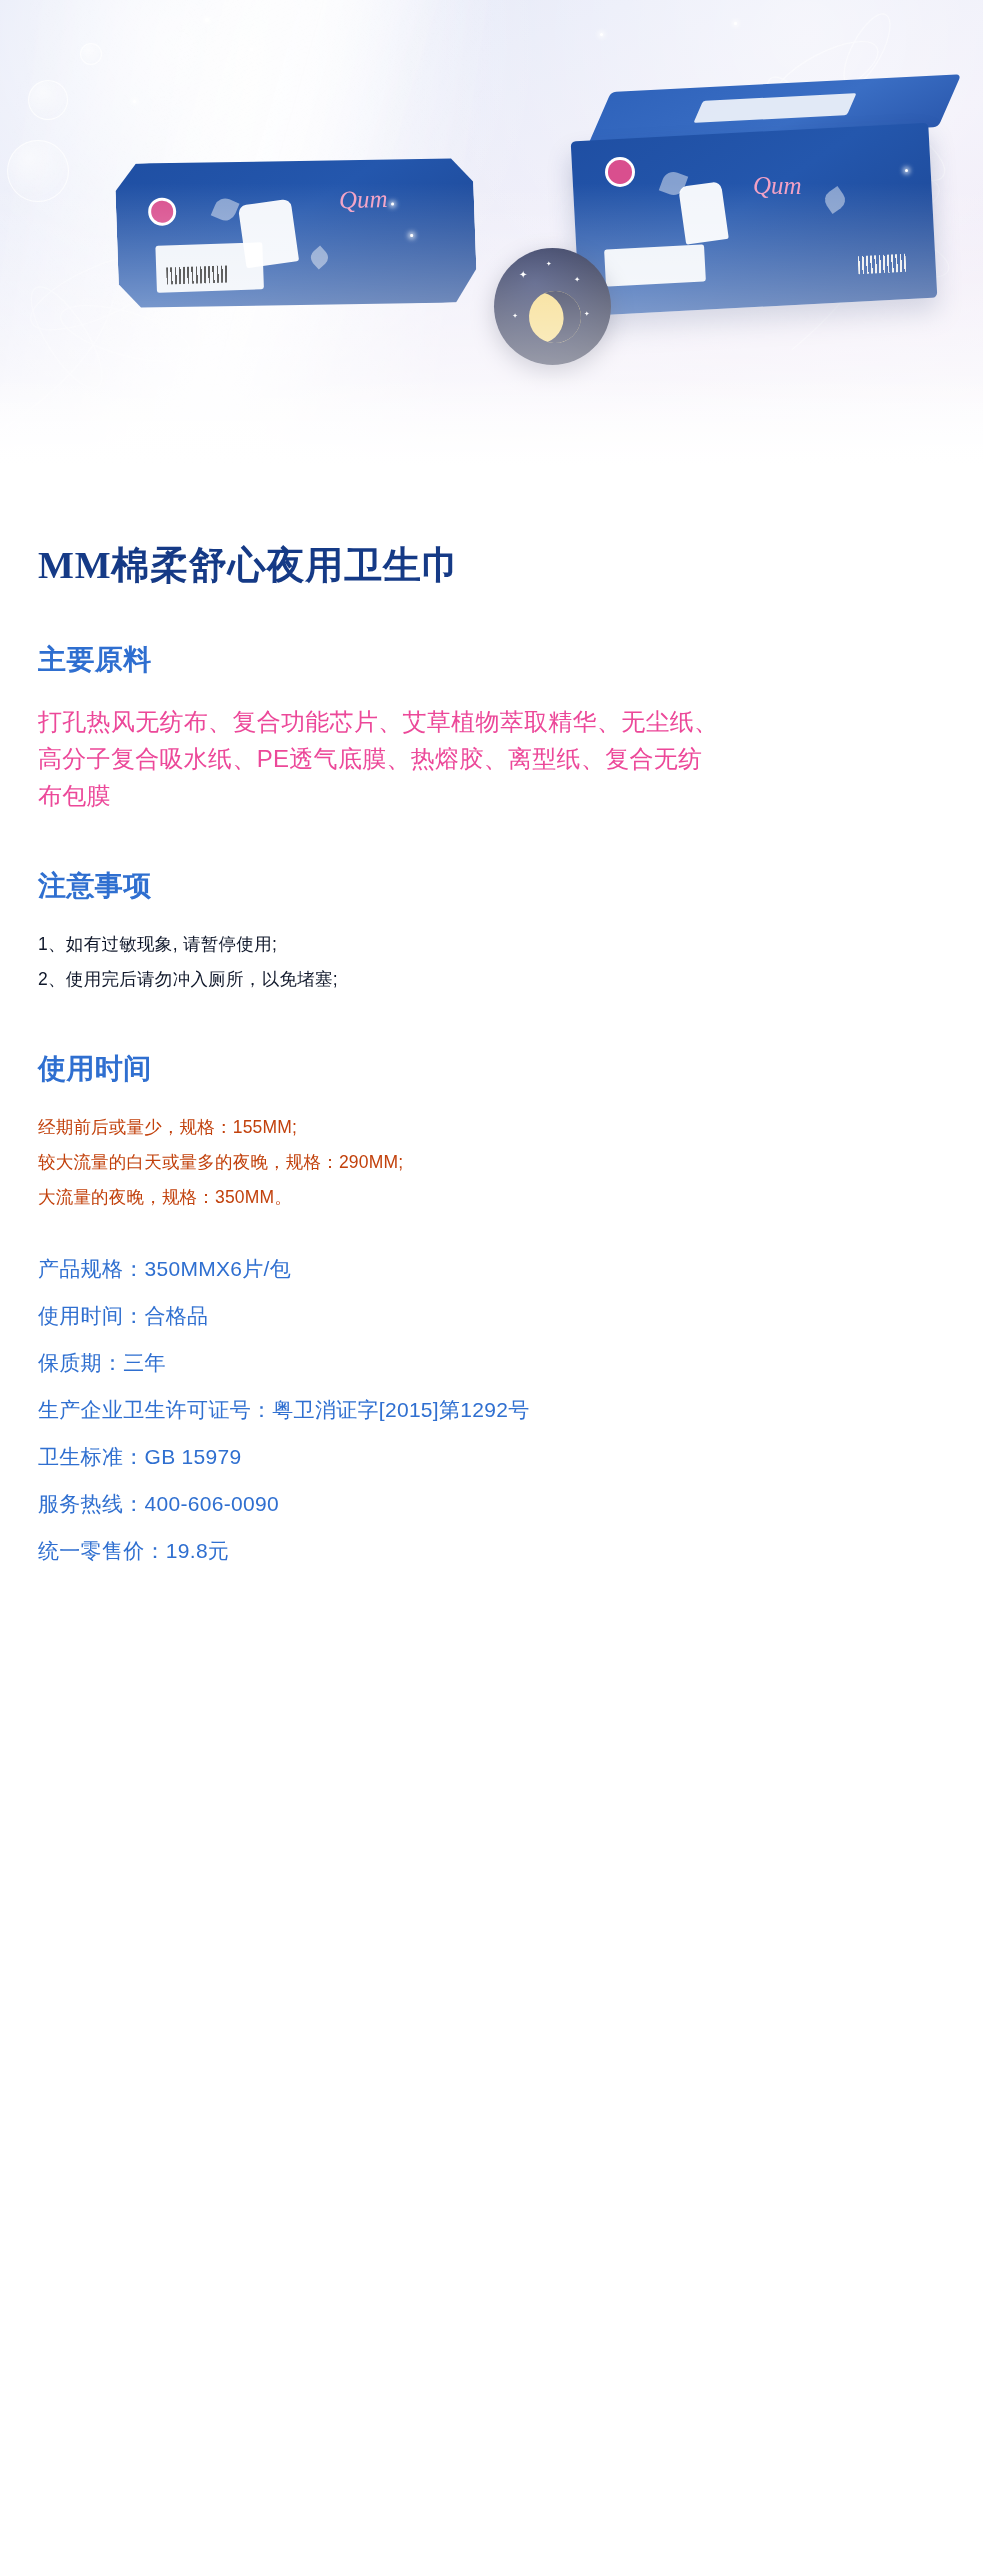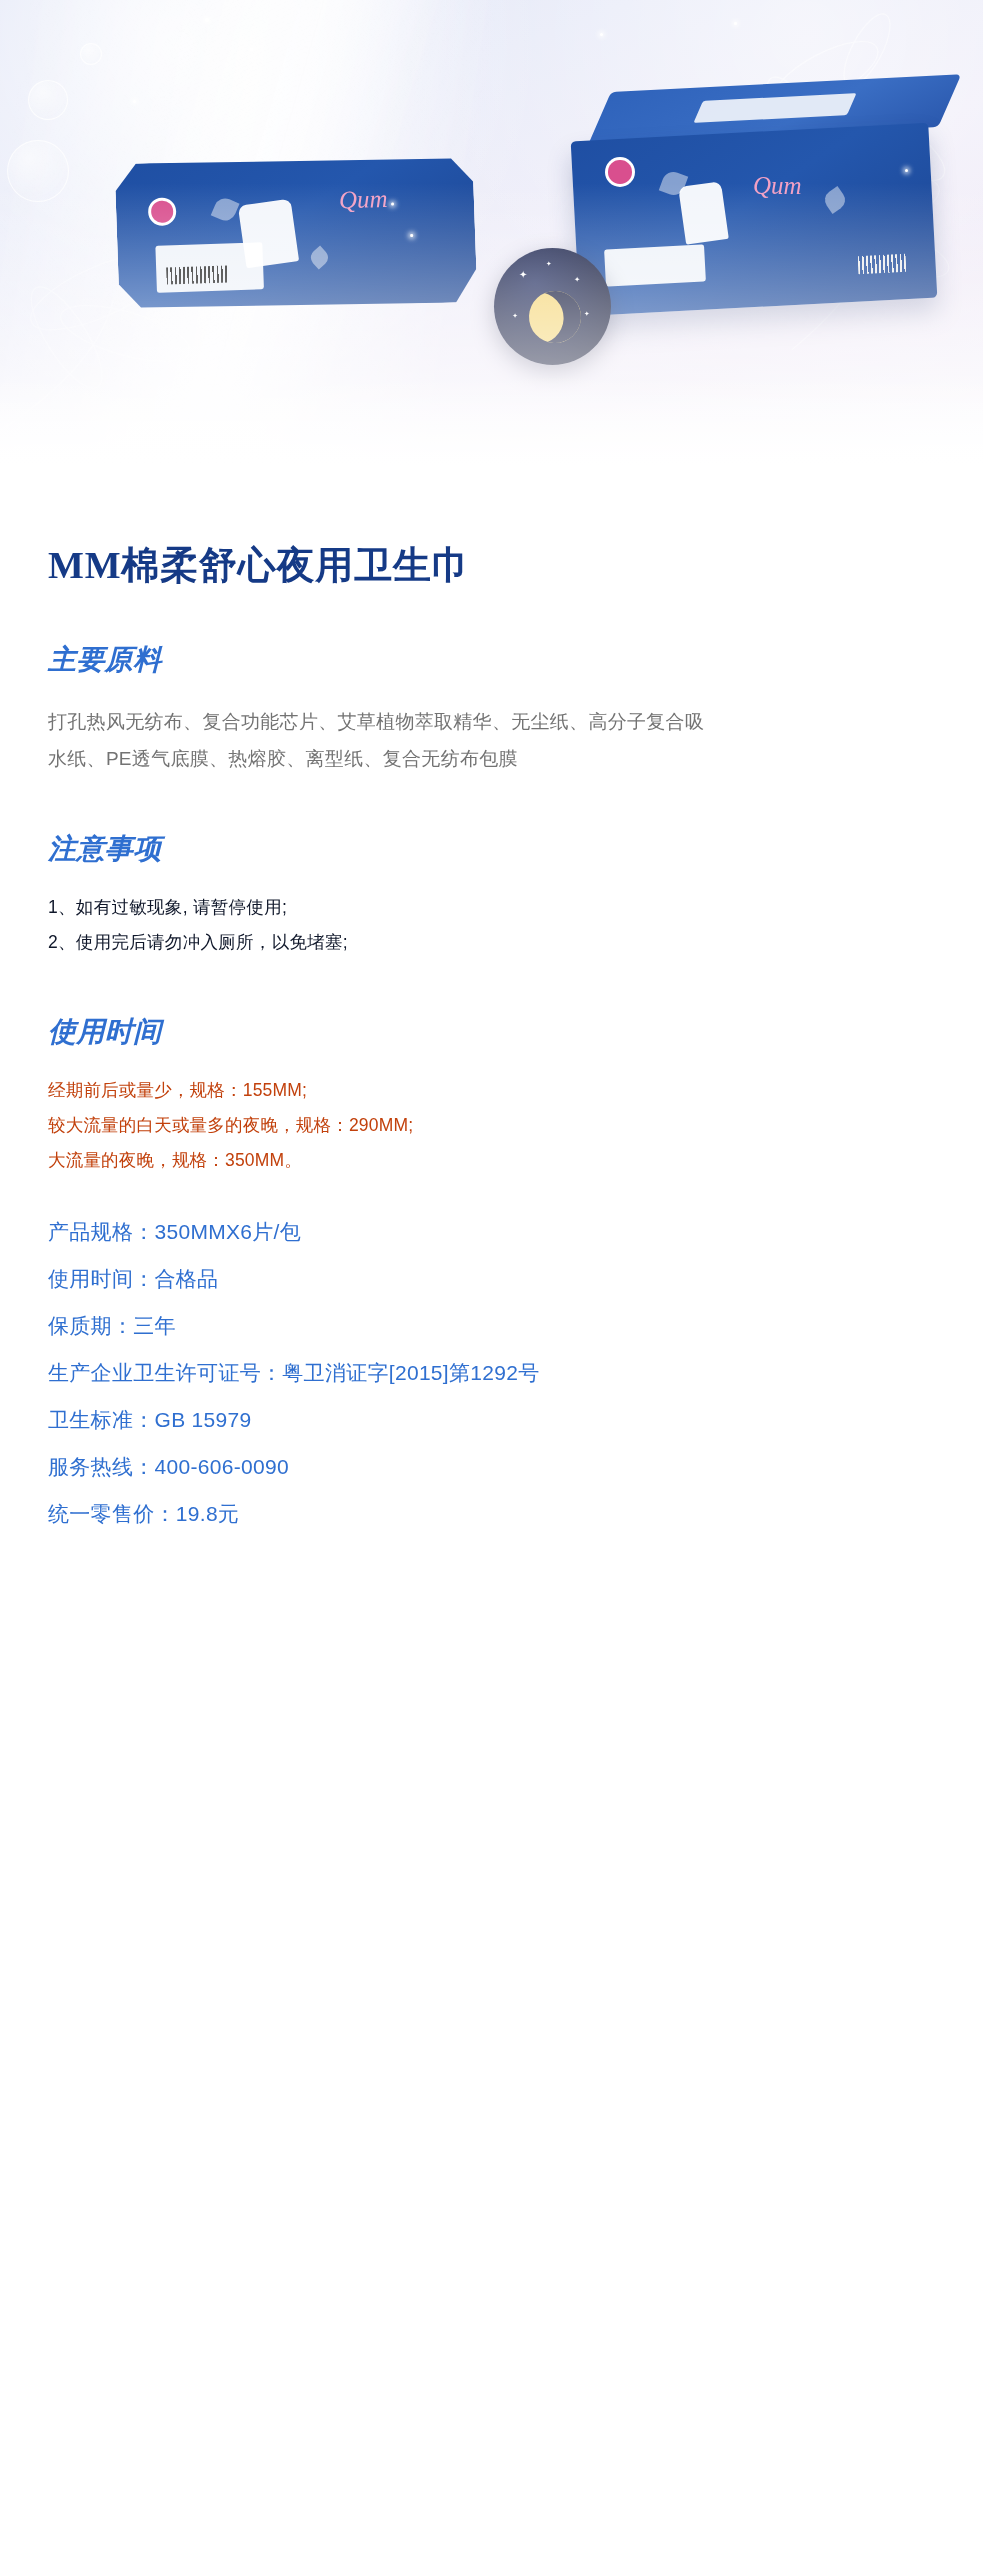--- a/index.html
+++ b/index.html
@@ -157,7 +157,7 @@
   
   .content {
     position: relative;
-    padding: 20px 82px 50px 48px;
+    padding: 20px 82px 50px 38px;
     box-sizing: border-box;
     width: 802px;
   }

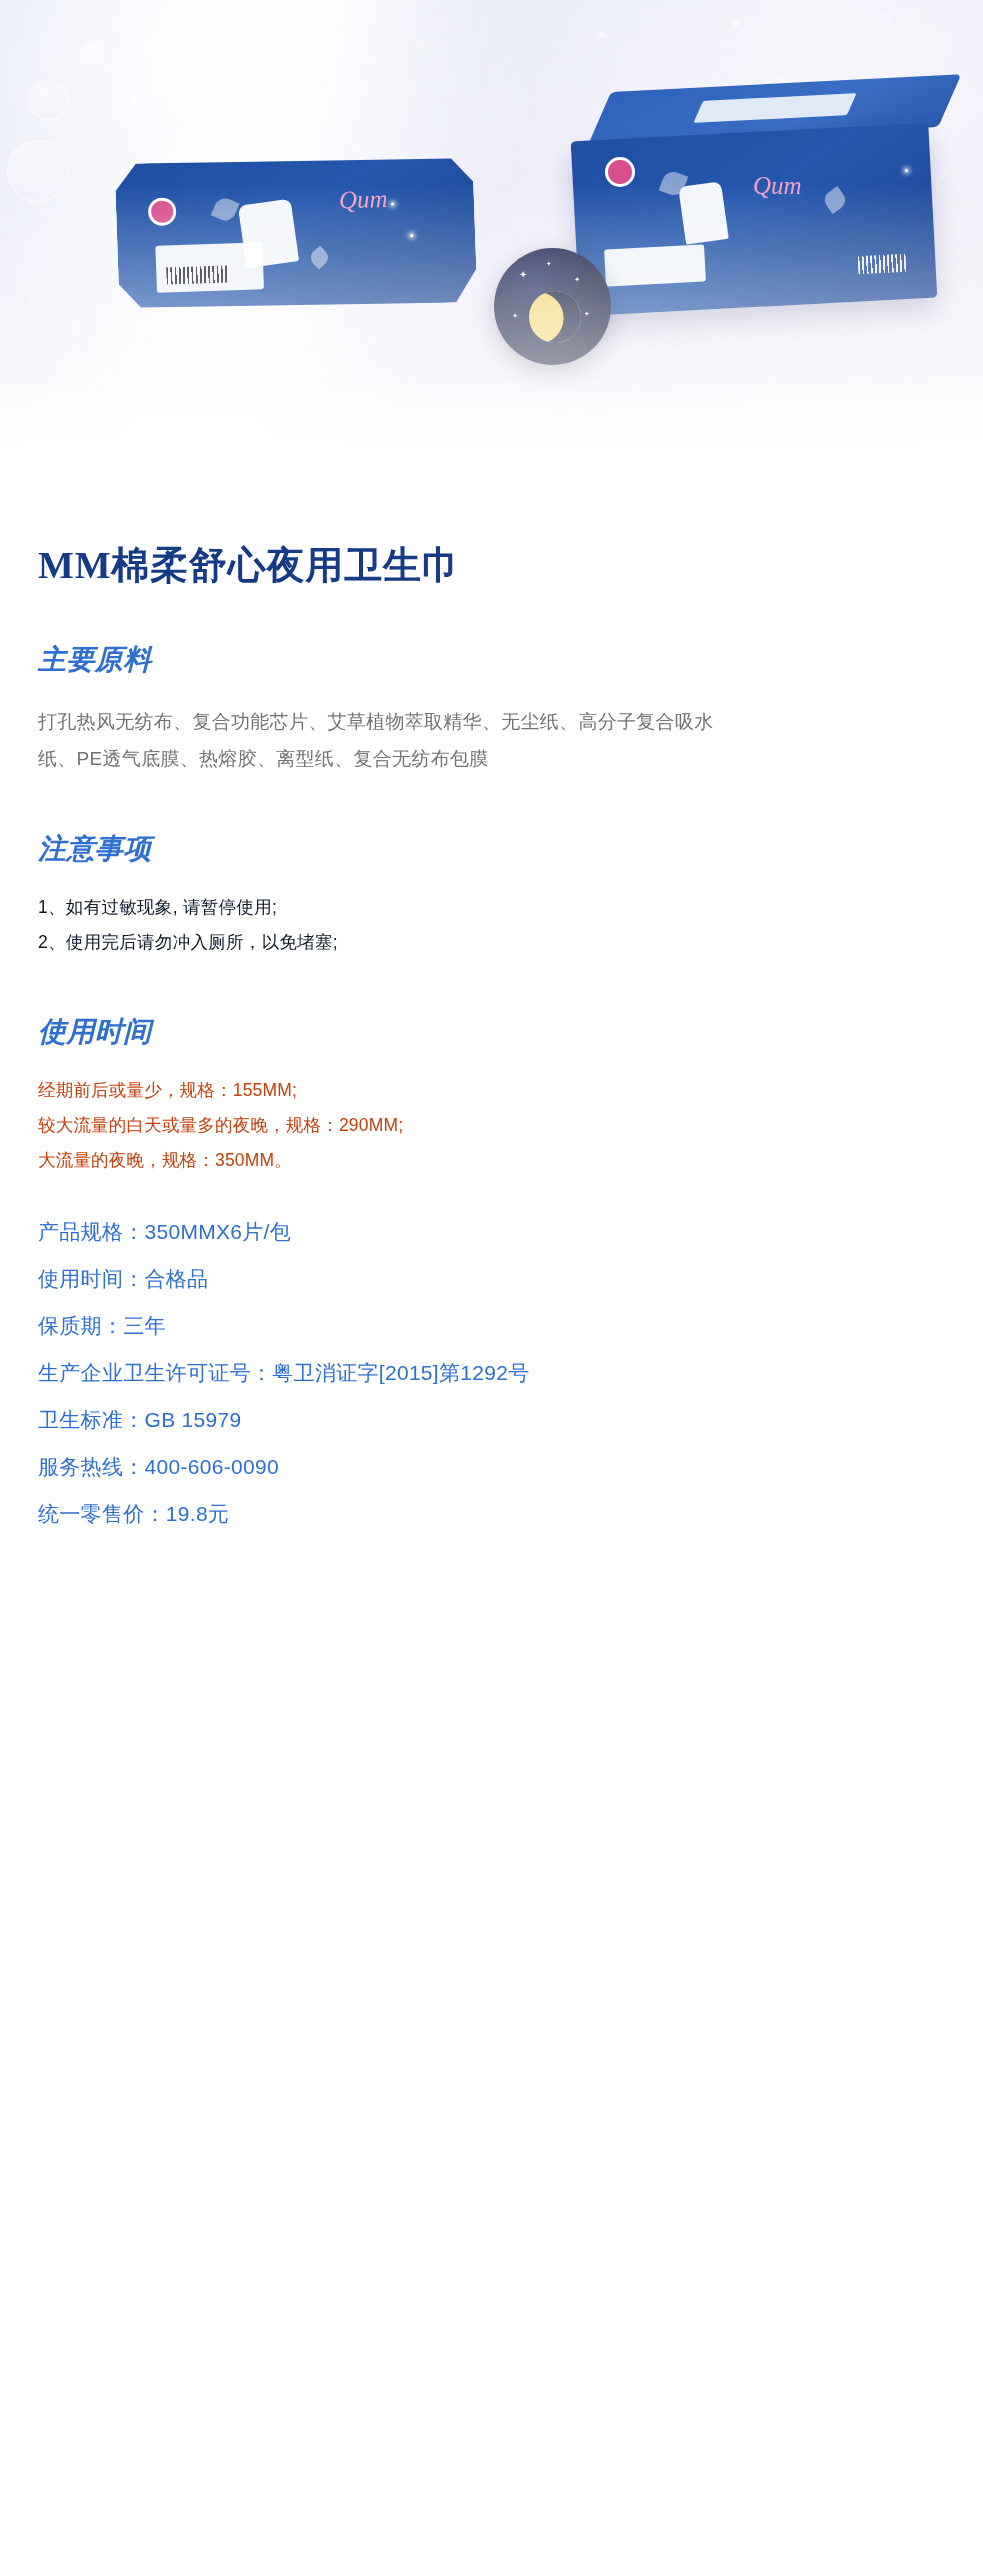--- a/index.html
+++ b/index.html
@@ -175,7 +175,6 @@
     color: #2f6fd0;
     margin: 0 0 22px 0;
     letter-spacing: 0.4px;
-    font-style: italic;
   }
   .section-block { margin-bottom: 53px; }
   .body-text {

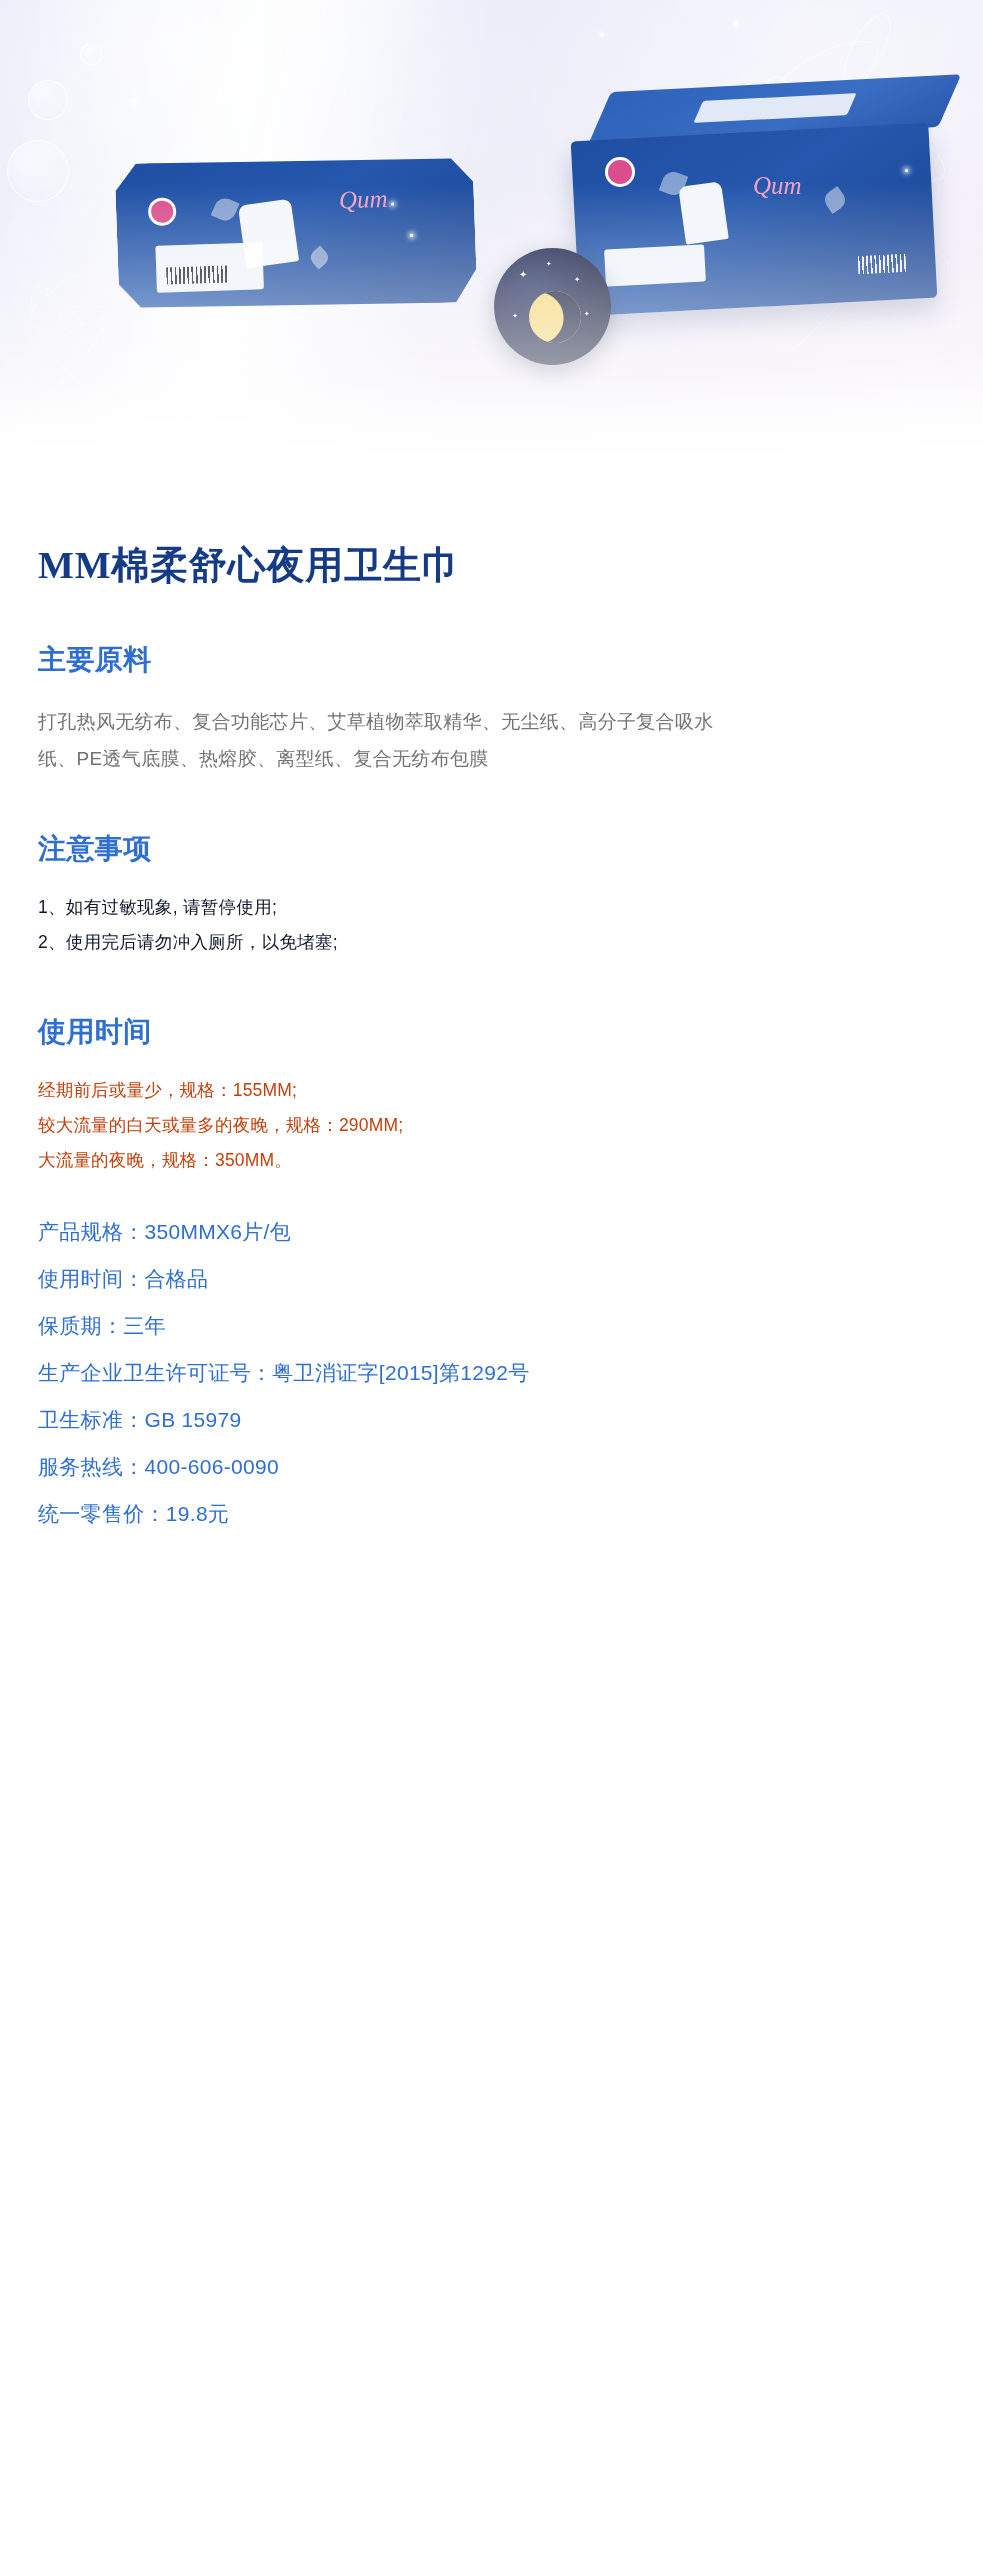--- a/index.html
+++ b/index.html
@@ -178,9 +178,9 @@
   }
   .section-block { margin-bottom: 53px; }
   .body-text {
-    font-size: 19px;
+    font-size: 24px;
     line-height: 37px;
-    color: #737373;
+    color: #ec4899;
     letter-spacing: 0.3px;
     margin-top: 24px;
   }

